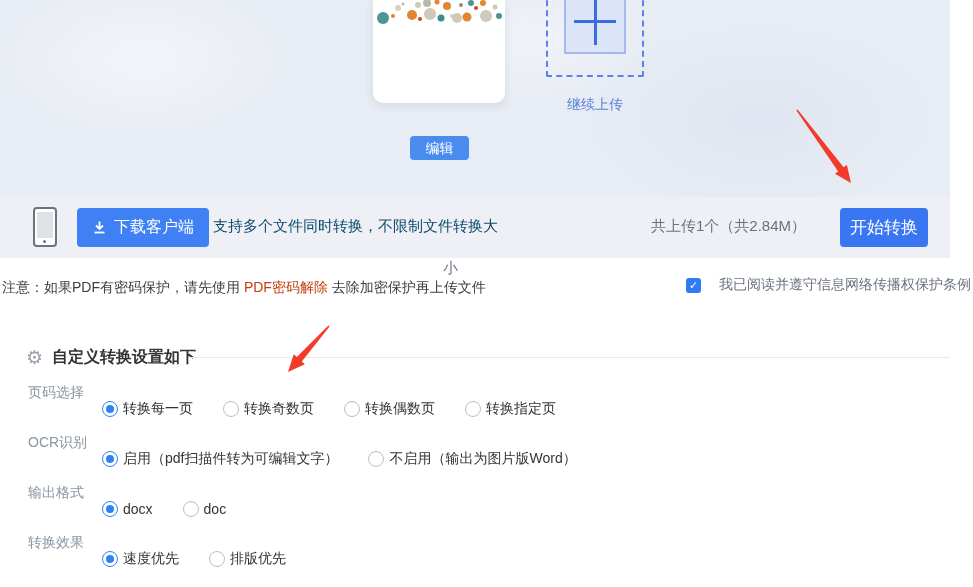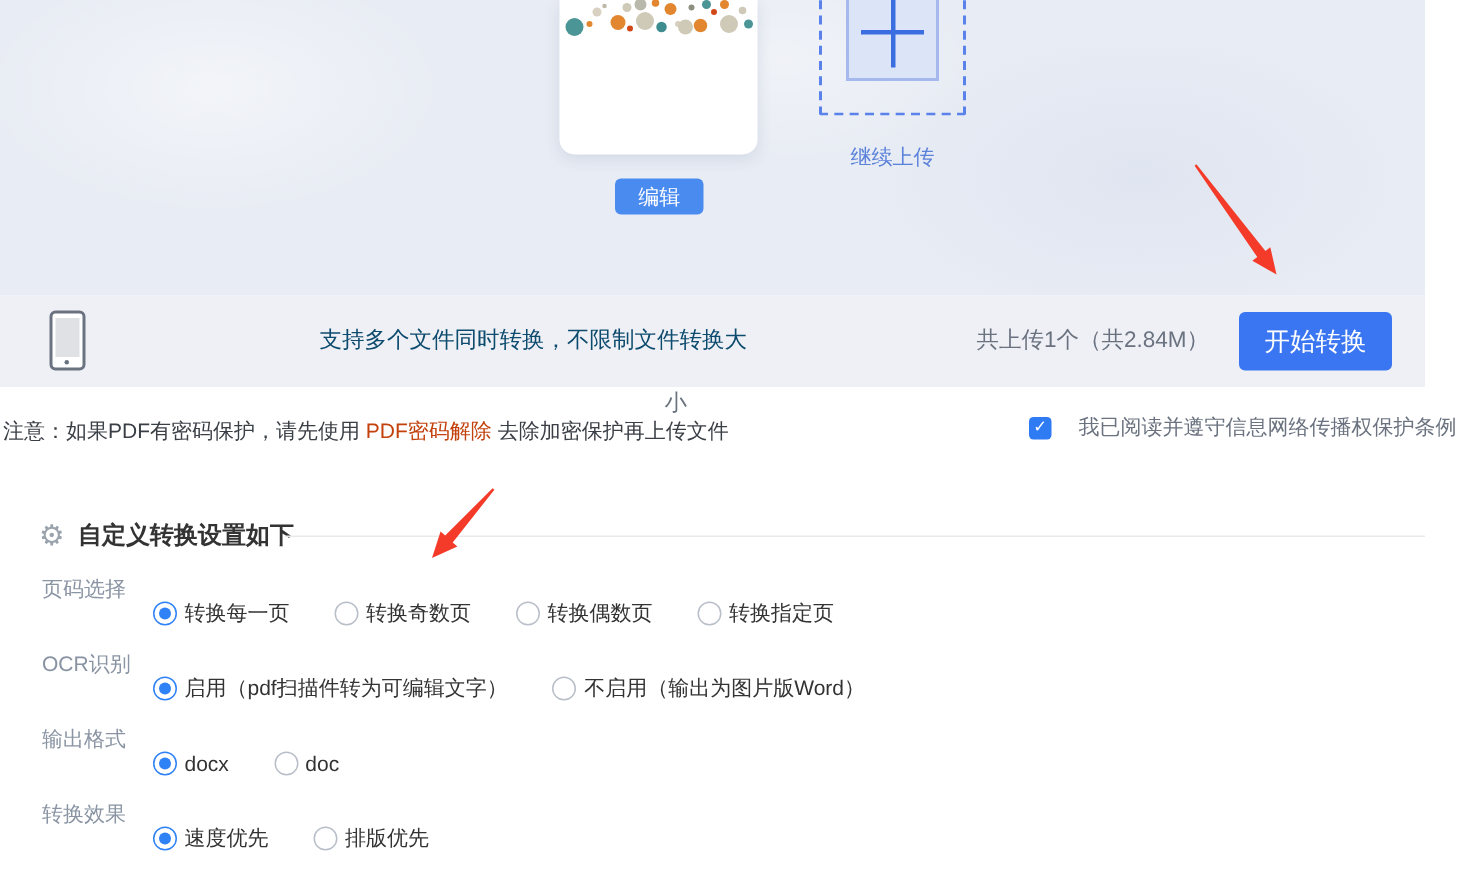--- a/index.html
+++ b/index.html
@@ -22,7 +22,7 @@
   }
   .thumb-card svg{position:absolute;left:0;top:0;}
   .edit-btn{
-    position:absolute;left:410px;top:119px;width:59px;height:24px;border:none;border-radius:4px;
+    position:absolute;left:410px;top:136px;width:59px;height:24px;border:none;border-radius:4px;
     background:#4a8bf0;color:#fff;font-size:14px;font-family:inherit;cursor:pointer;line-height:24px;padding:0;
   }
   .continue-box{

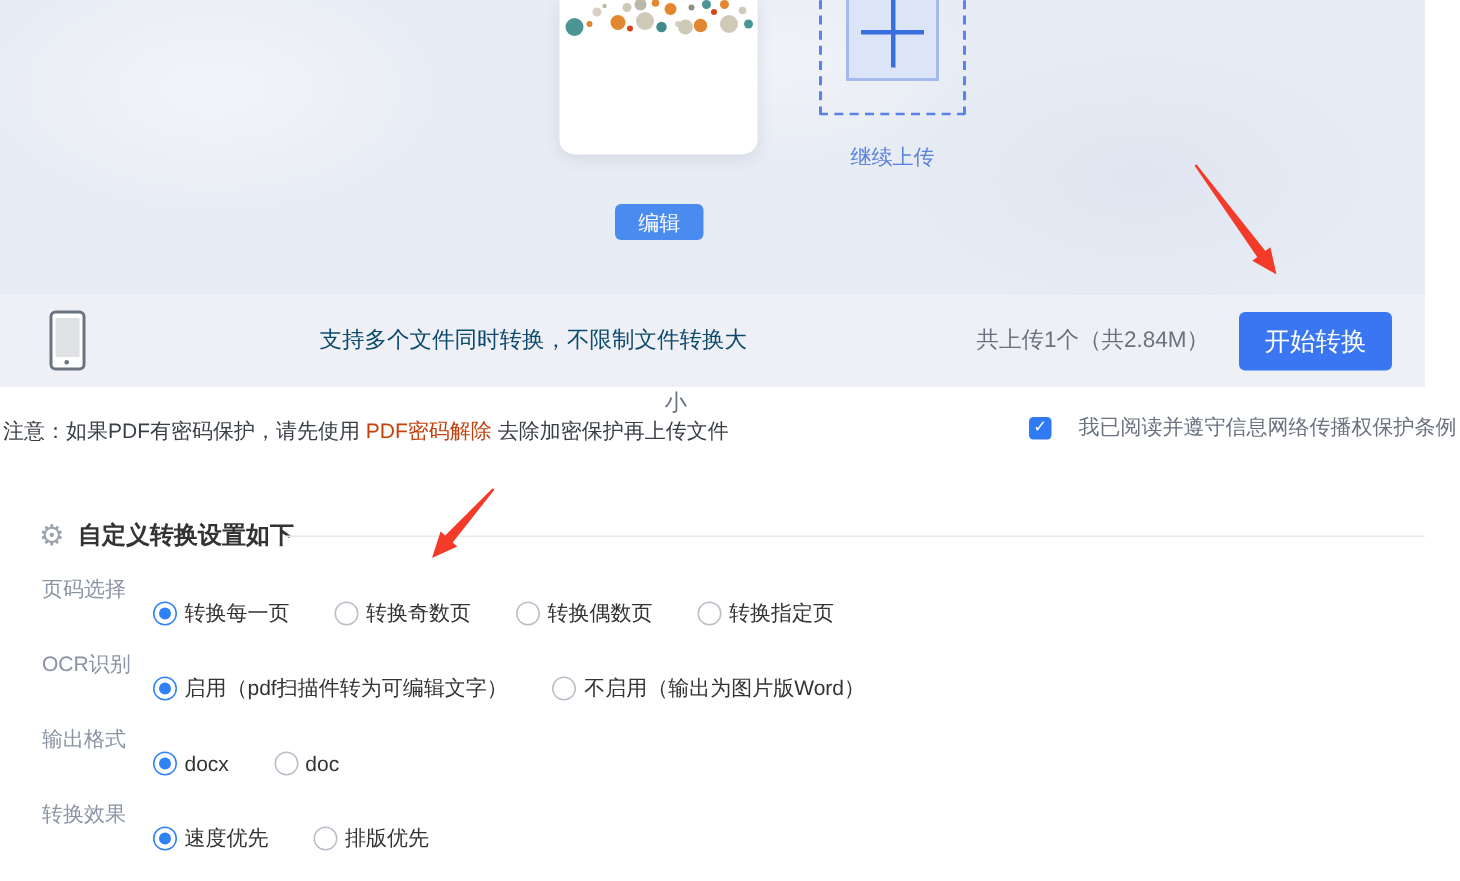--- a/index.html
+++ b/index.html
@@ -133,6 +133,13 @@
       <div class="screen"></div>
       <div class="homedot"></div>
     </div>
+    <button class="download-btn">
+      <svg width="15" height="15" viewBox="0 0 15 15">
+        <path d="M7.5 1.5 v7 M4 5.5 L7.5 9 L11 5.5" stroke="#fff" stroke-width="1.8" fill="none"></path>
+        <path d="M2.5 12.5 h10" stroke="#fff" stroke-width="1.8"></path>
+      </svg>
+      <span>下载客户端</span>
+    </button>
     <div class="toolbar-desc">支持多个文件同时转换，不限制文件转换大</div>
     <div class="upload-summary">共上传1个（共2.84M）</div>
     <button class="convert-btn">开始转换</button>

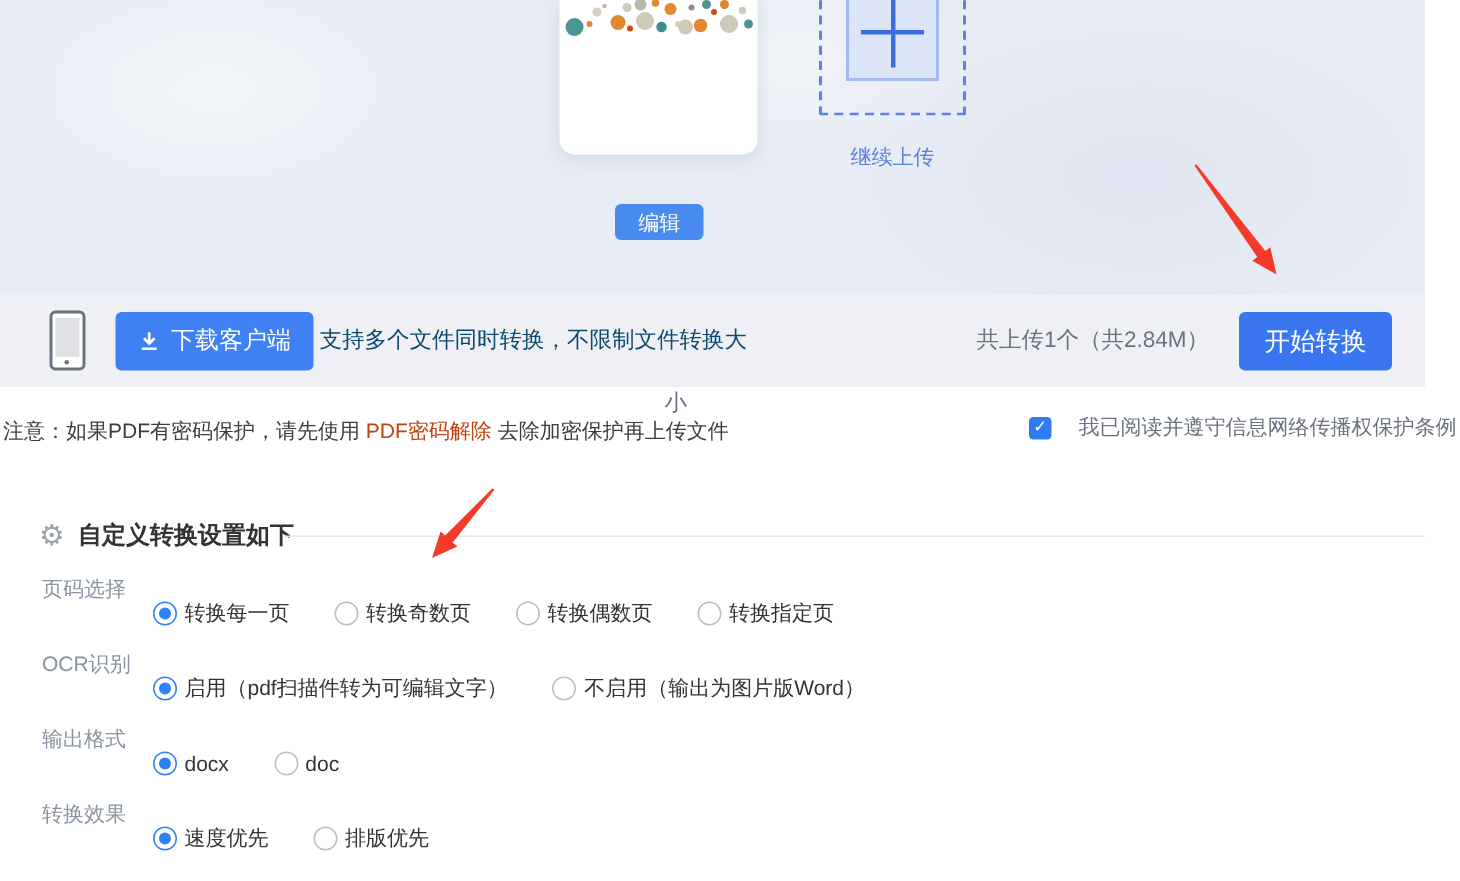--- a/index.html
+++ b/index.html
@@ -52,7 +52,7 @@
   .toolbar-desc{position:absolute;left:213px;top:20px;font-size:15px;color:#0c4a6e;white-space:nowrap;}
   .upload-summary{position:absolute;right:144px;top:20px;font-size:15px;color:#6a7280;white-space:nowrap;}
   .convert-btn{
-    position:absolute;right:22px;top:11px;width:102px;height:39px;border:none;border-radius:4px;
+    position:absolute;right:22px;top:11px;width:88px;height:39px;border:none;border-radius:4px;
     background:#3b76f2;color:#fff;font-size:17px;font-weight:500;font-family:inherit;cursor:pointer;padding:0;
   }
   .desc-overflow{position:absolute;left:443px;top:259px;font-size:15px;color:#6a7280;}

